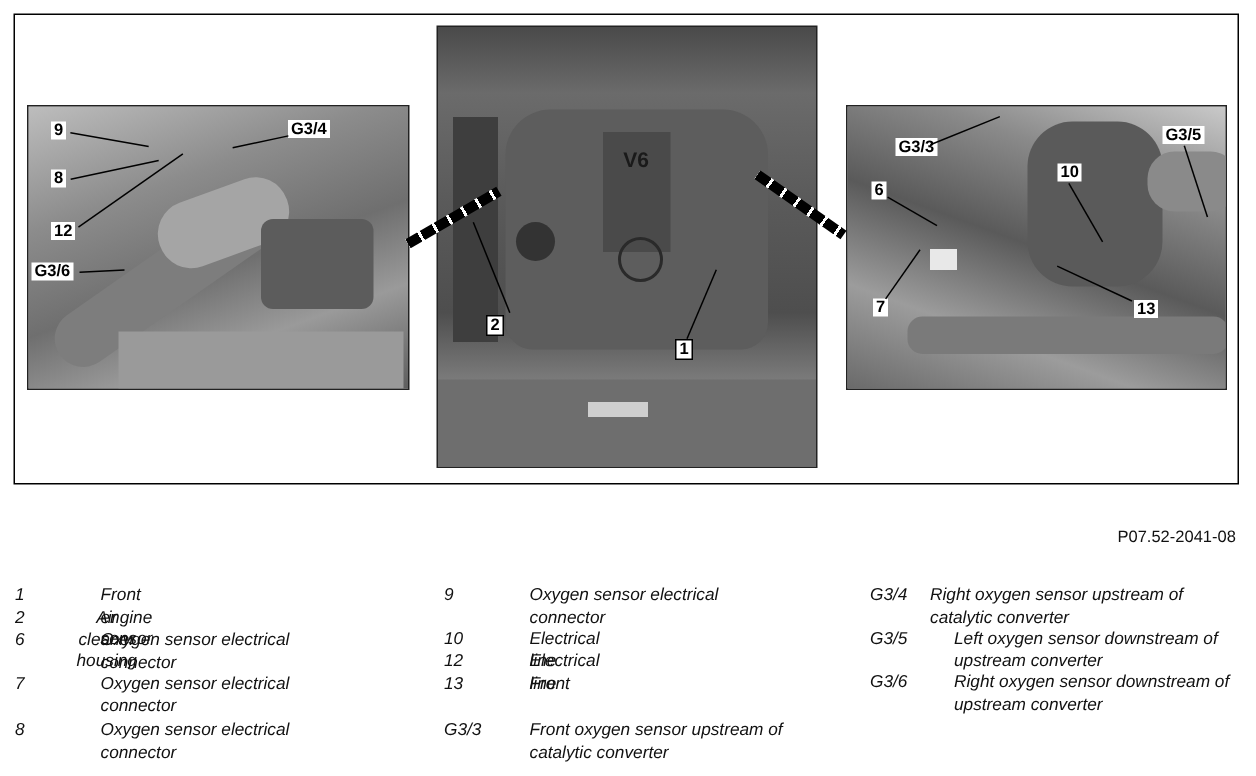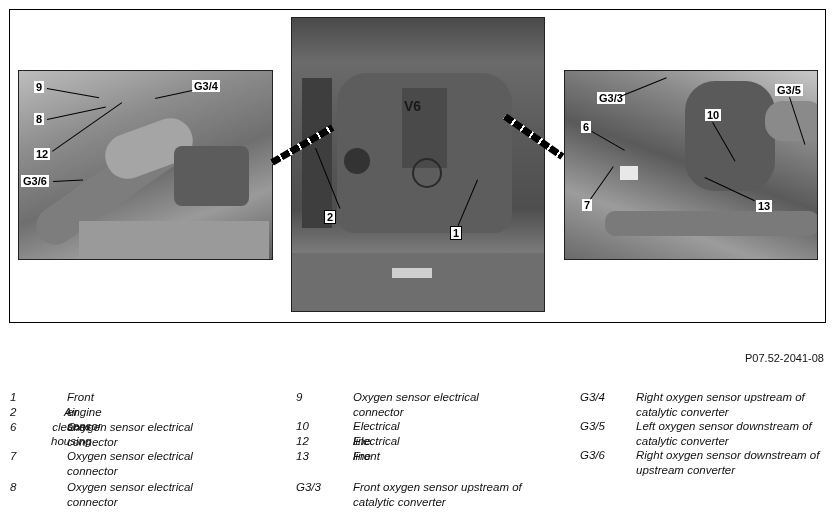--- a/index.html
+++ b/index.html
@@ -44,7 +44,7 @@
 <div class="photo photo-center">
   <div class="shape" style="left:45px;top:55px;width:175px;height:160px;background:#5d5d5d;border-radius:30px 30px 18px 18px;"></div>
   <div class="shape" style="left:110px;top:70px;width:45px;height:80px;background:#4a4a4a;"></div>
-  <div class="shape" style="left:112px;top:80px;width:40px;height:18px;color:#1a1a1a;font-weight:bold;font-size:14px;text-align:left;">V6</div>
+  <div class="shape" style="left:112px;top:80px;width:40px;height:18px;color:#1a1a1a;font-weight:bold;font-size:14px;text-align:center;">V6</div>
   <div class="shape" style="left:120px;top:140px;width:26px;height:26px;border:2px solid #2a2a2a;border-radius:50%;"></div>
   <div class="shape" style="left:52px;top:130px;width:26px;height:26px;background:#333;border-radius:50%;"></div>
   <div class="shape" style="left:10px;top:60px;width:30px;height:150px;background:#3e3e3e;"></div>

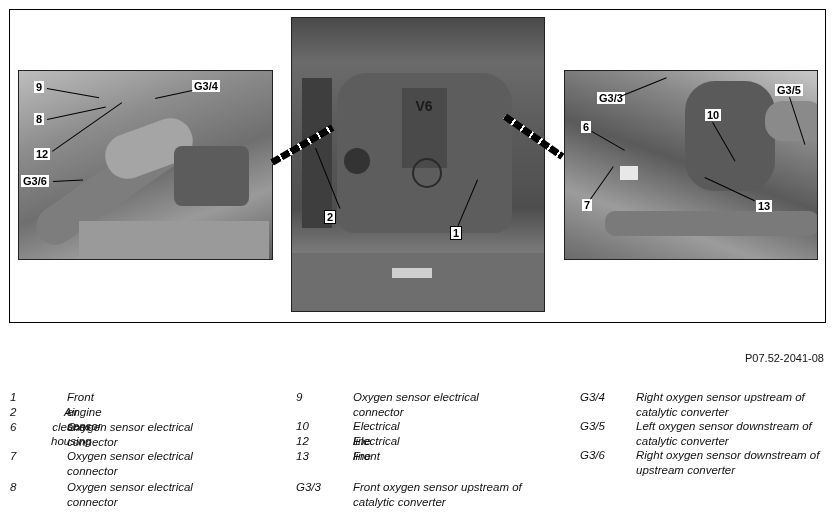--- a/index.html
+++ b/index.html
@@ -129,7 +129,7 @@
 <div class="legend" style="left:580px;top:390px;width:250px;">
   <div class="lrow" style="top:0;">
       <span class="lkey">G3/4</span>
-      <span class="lval" style="left:56px;width:190px;">Right oxygen sensor upstream of catalytic converter</span>
+      <span class="lval" style="left:40px;width:190px;">Right oxygen sensor upstream of catalytic converter</span>
     </div>
   <div class="lrow" style="top:29px;">
       <span class="lkey">G3/5</span>

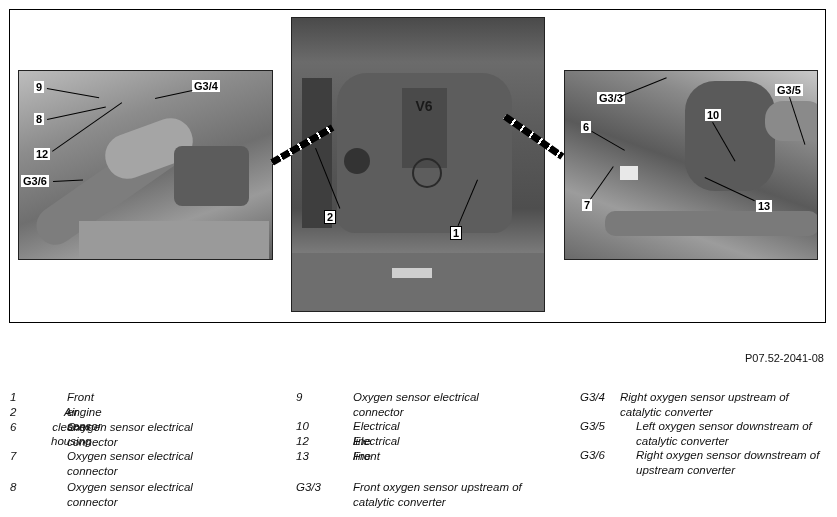--- a/index.html
+++ b/index.html
@@ -133,7 +133,7 @@
     </div>
   <div class="lrow" style="top:29px;">
       <span class="lkey">G3/5</span>
-      <span class="lval" style="left:56px;width:190px;">Left oxygen sensor downstream of catalytic converter</span>
+      <span class="lval" style="left:56px;width:190px;">Left oxygen sensor downstream of upstream converter</span>
     </div>
   <div class="lrow" style="top:58px;">
       <span class="lkey">G3/6</span>

